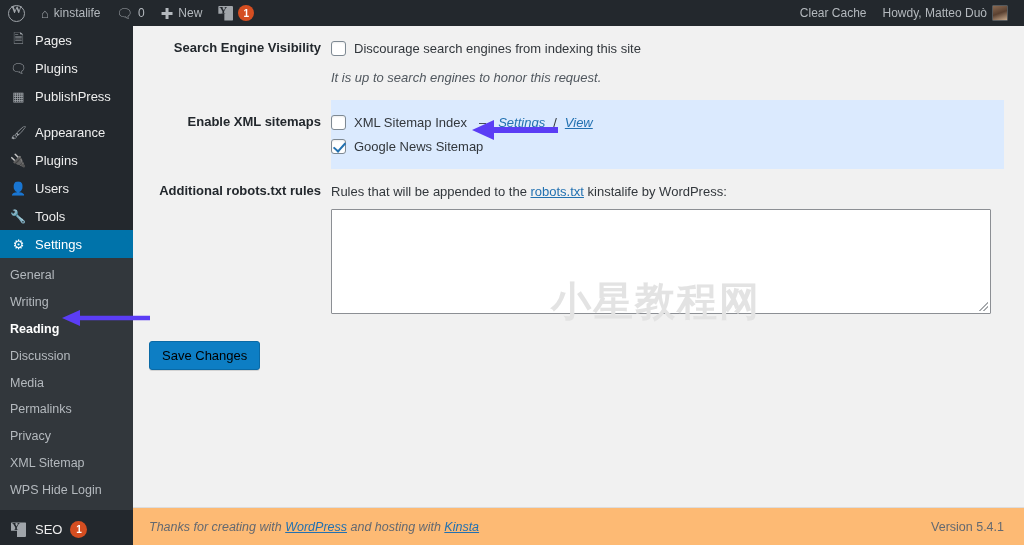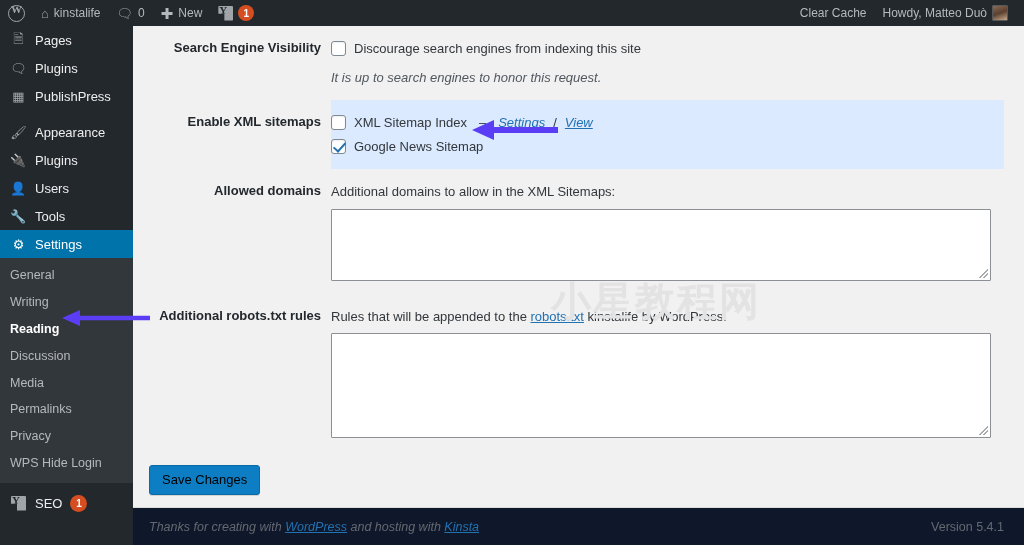--- a/index.html
+++ b/index.html
@@ -359,13 +359,6 @@
           </td>
         </tr>
 
-        <tr>
-          <th>Allowed domains</th>
-          <td>
-            <div class="td-intro">Additional domains to allow in the XML Sitemaps:</div>
-            <div class="wp-textarea ta-sm"></div>
-          </td>
-        </tr>
 
         <tr>
           <th>Additional robots.txt rules</th>

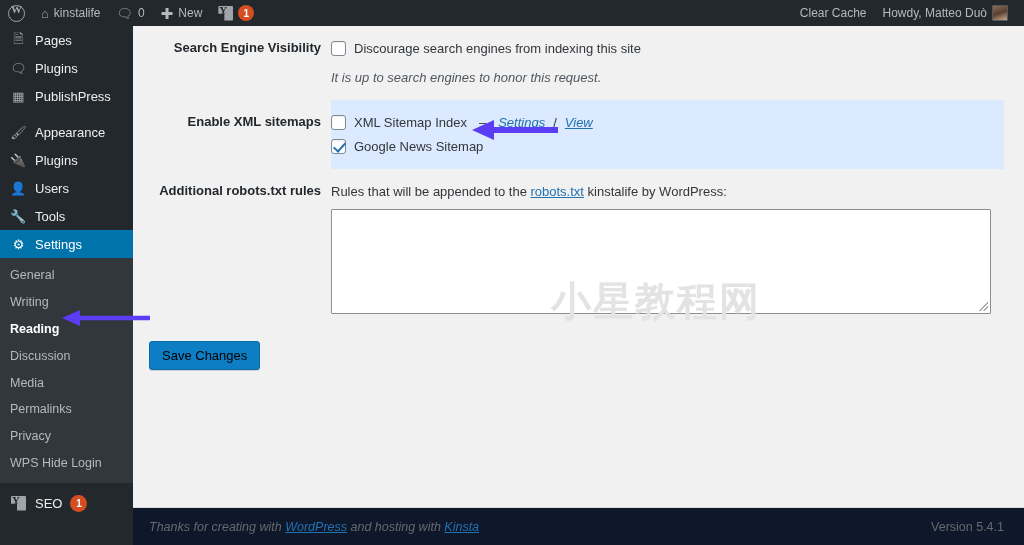--- a/index.html
+++ b/index.html
@@ -305,6 +305,7 @@
     <div class="sub-item">Media</div>
     <div class="sub-item">Permalinks</div>
     <div class="sub-item">Privacy</div>
+    <div class="sub-item">XML Sitemap</div>
     <div class="sub-item">WPS Hide Login</div>
   </div>
 

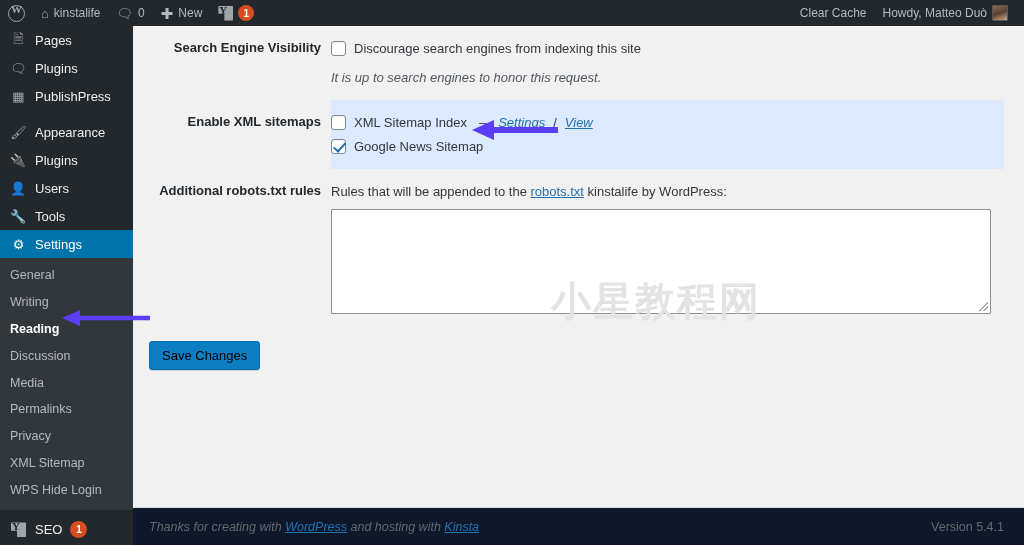--- a/index.html
+++ b/index.html
@@ -206,7 +206,7 @@
     padding: 0 20px 0 16px;
     font-size: 12.5px; color: #646970;
     font-style: italic;
-    background: #0f172a;
+    background: #fdba74;
   }
   #wpfooter .right { margin-left: auto; font-style: normal; }
   #wpfooter .lnk { font-style: italic; }

